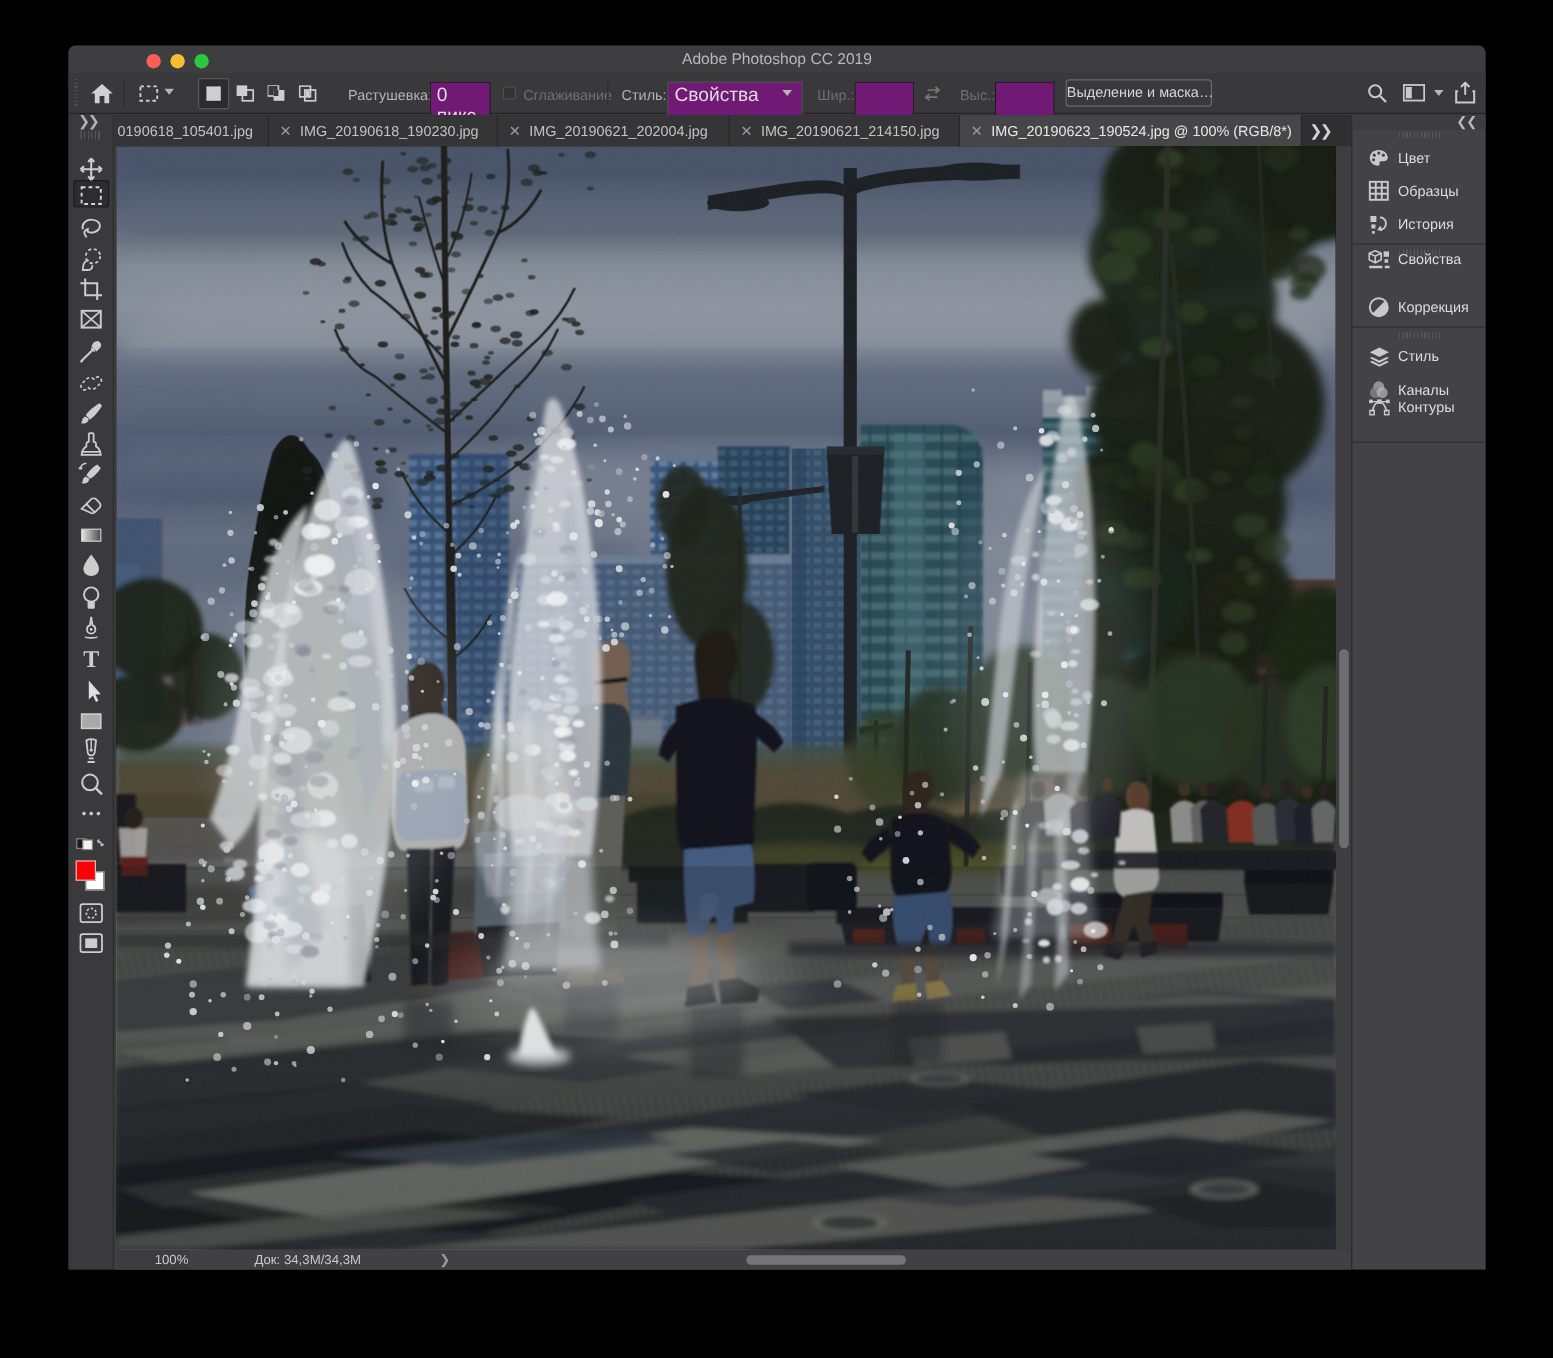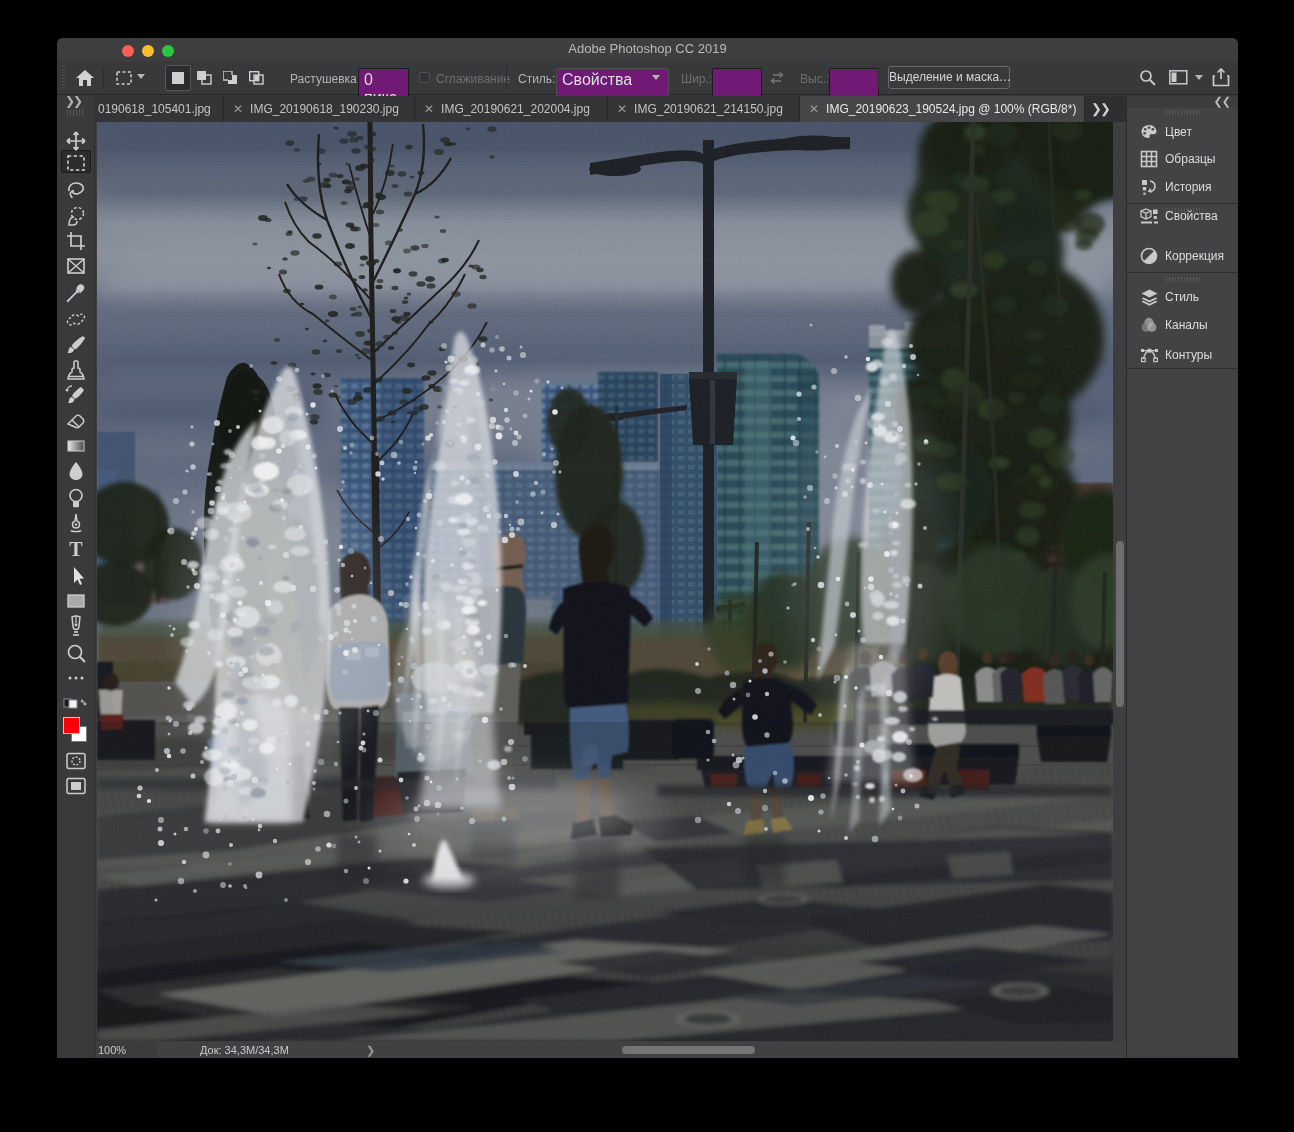--- a/index.html
+++ b/index.html
@@ -1779,7 +1779,7 @@
         </svg>
         <span class="txt">Каналы</span>
       </div>
-    <div class="pitem" style="top:245px">
+    <div class="pitem" style="top:229px">
         <svg width="19" height="18" viewBox="0 0 19 18">
           <path d="M3.5 13 C4.5 7 8 4.5 9.5 4.5 C11 4.5 14.5 7 15.5 13" stroke="#c9c9c9" stroke-width="1.4" fill="none"></path>
           <path d="M1 4.7 H8 M11 4.7 H18" stroke="#c9c9c9" stroke-width="1.2"></path>

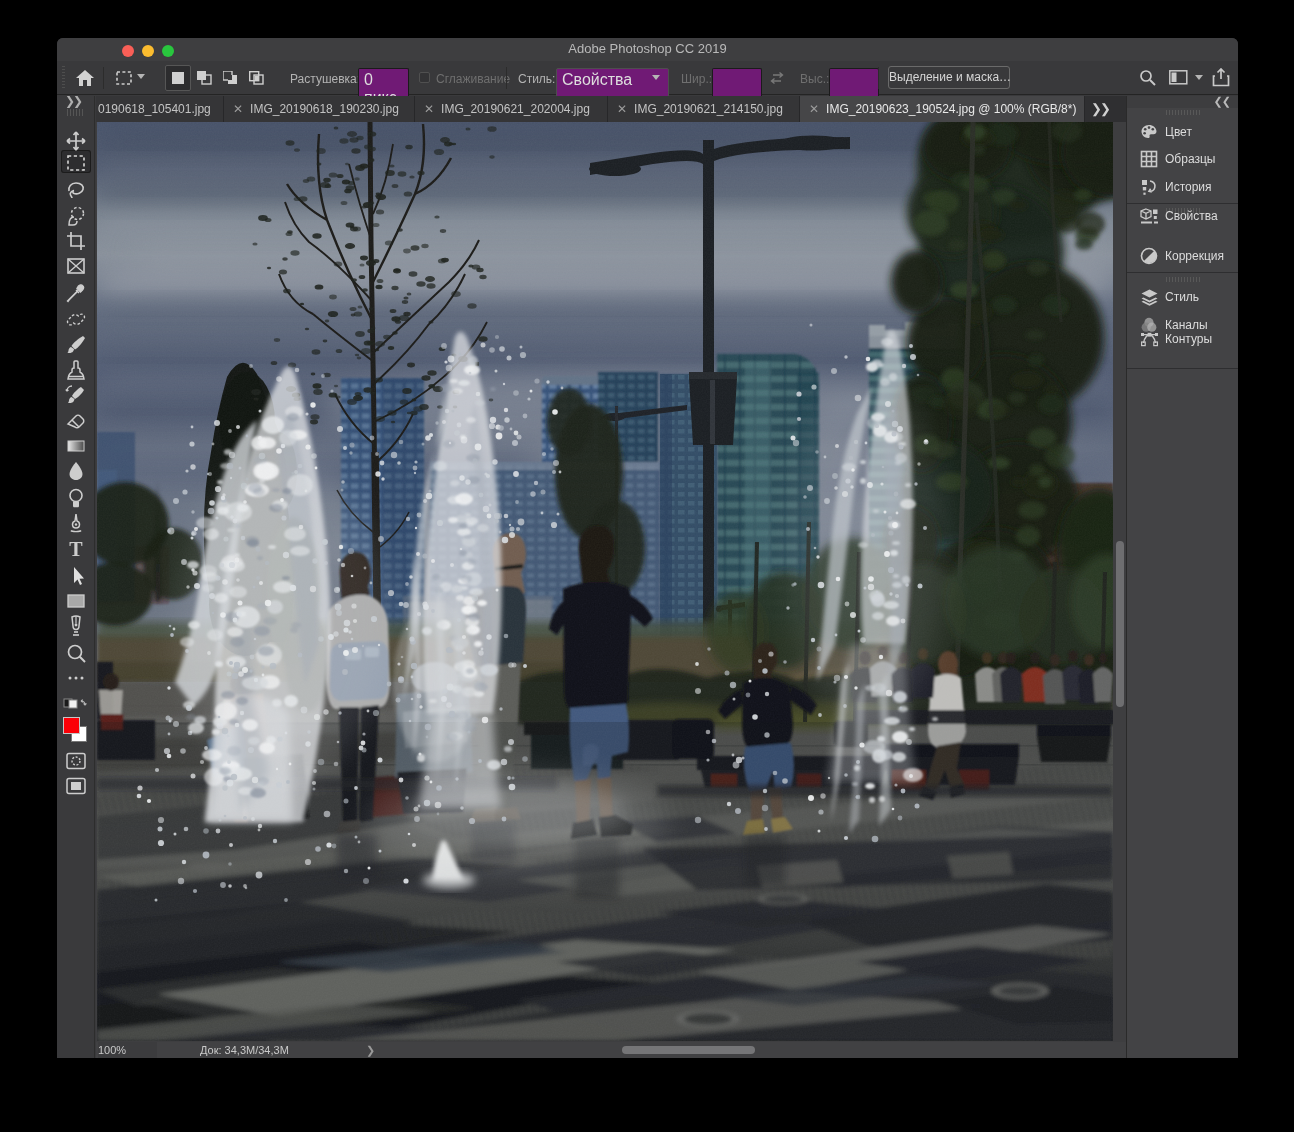--- a/index.html
+++ b/index.html
@@ -1705,7 +1705,7 @@
       <div id="vscroll" style="right:2px;top:419px;height:166px"></div>
     </div>
     <div id="statusbar">
-      <div style="position:absolute;left:2px;top:0;width:59px;height:16px;background:#3c3c3e;text-align:left;line-height:16px">100%</div>
+      <div style="position:absolute;left:2px;top:0;width:59px;height:16px;background:#3c3c3e;text-align:right;line-height:16px">100%</div>
       <div style="position:absolute;left:104px;top:0;line-height:16px">Док: 34,3M/34,3M</div>
       <div style="position:absolute;left:270px;top:0;line-height:16px;color:#9a9a9a">❯</div>
       <div id="hscroll" style="left:526px;top:4px;width:133px"></div>

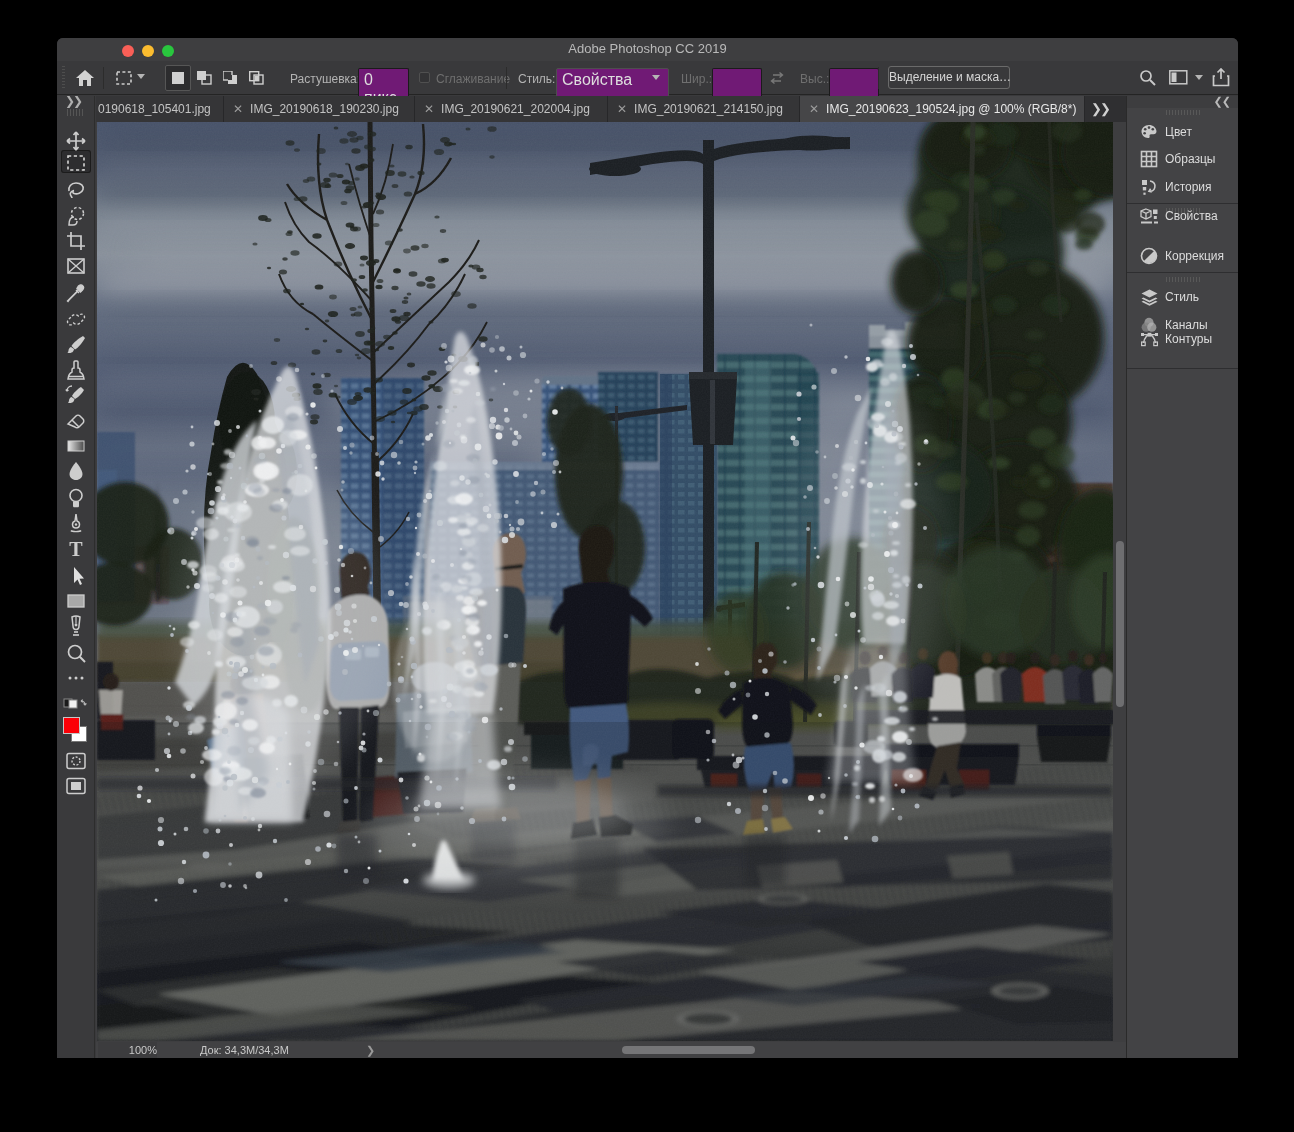--- a/index.html
+++ b/index.html
@@ -1706,7 +1706,7 @@
     </div>
     <div id="statusbar">
       <div style="position:absolute;left:2px;top:0;width:59px;height:16px;background:#3c3c3e;text-align:right;line-height:16px">100%</div>
-      <div style="position:absolute;left:104px;top:0;line-height:16px">Док: 34,3M/34,3M</div>
+      <div style="position:absolute;left:116px;top:0;line-height:16px">Док: 34,3M/34,3M</div>
       <div style="position:absolute;left:270px;top:0;line-height:16px;color:#9a9a9a">❯</div>
       <div id="hscroll" style="left:526px;top:4px;width:133px"></div>
     </div>

